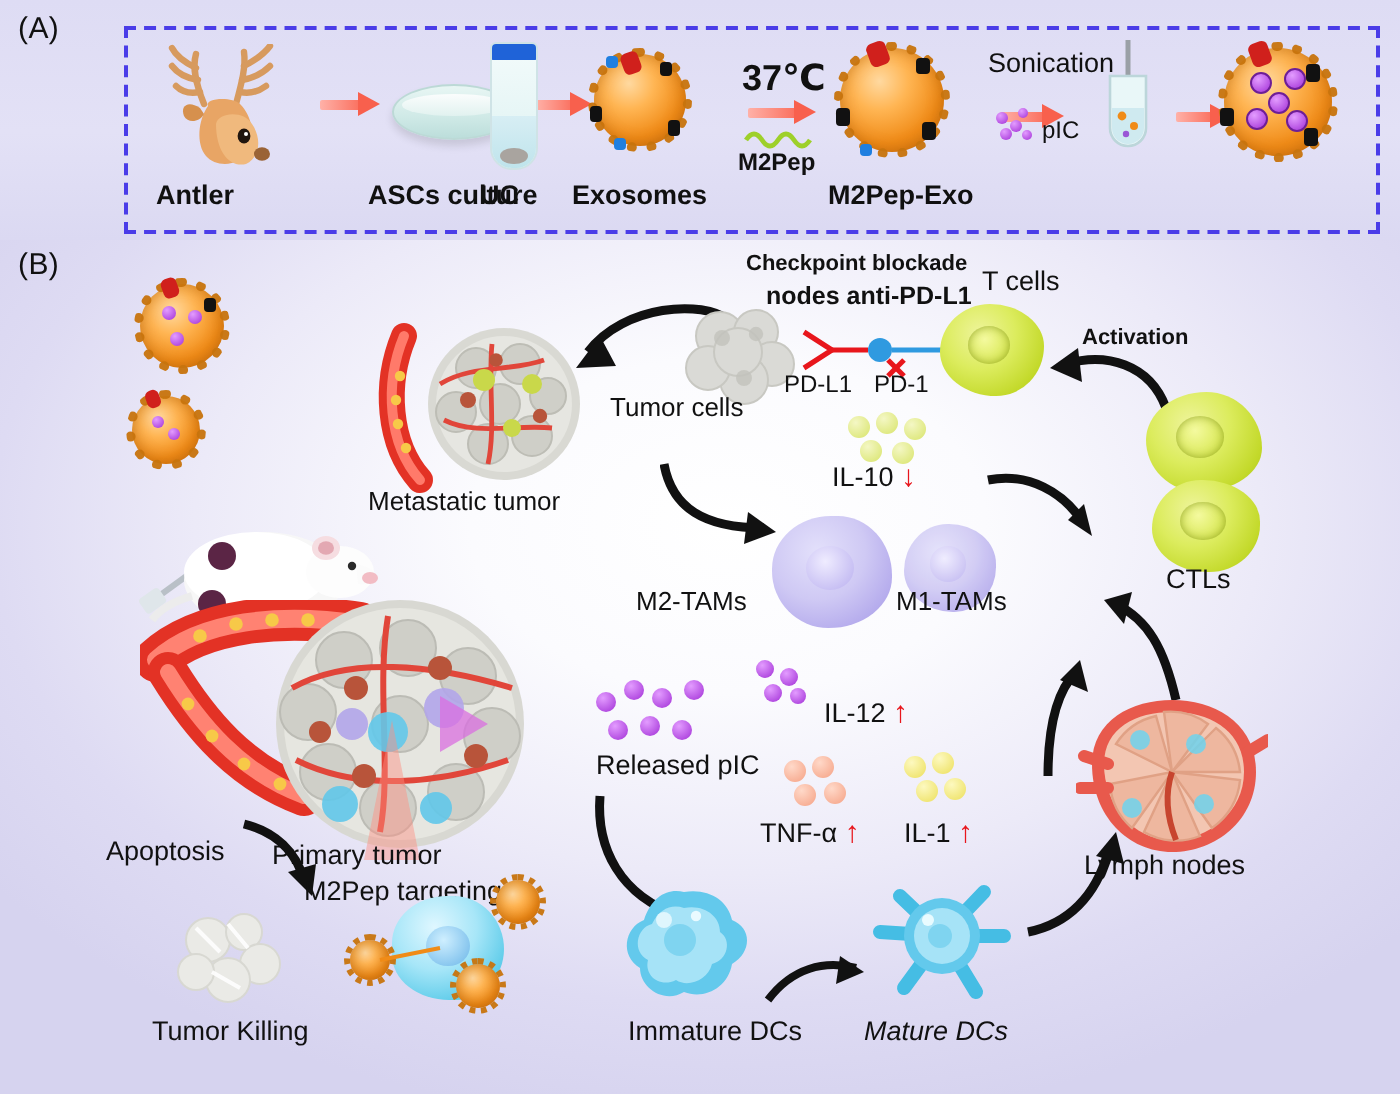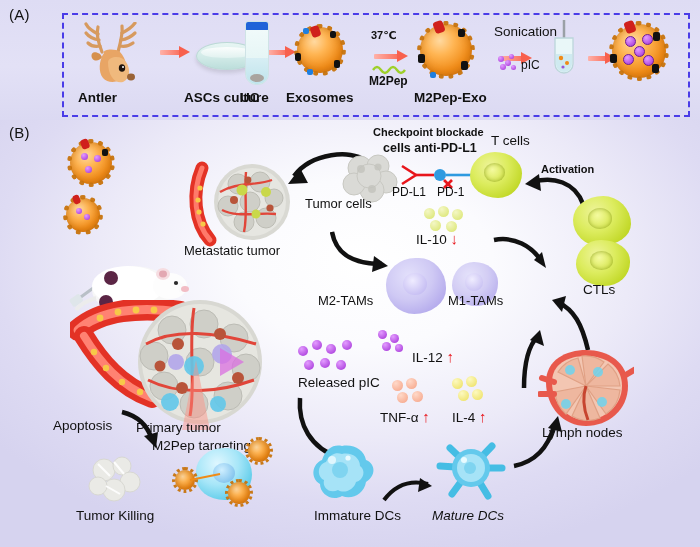--- a/index.html
+++ b/index.html
@@ -58,7 +58,7 @@
   .exo .ring{position:absolute;inset:-3px;border-radius:50%;border:5px dotted #c8740d;opacity:.95;}
   .pmark{position:absolute;border-radius:50%;}
   .pIC-dot{position:absolute;border-radius:50%;background:radial-gradient(circle at 35% 30%,#e39cff,#a12fd6);}
-  .temp{position:absolute;font-size:11px;font-weight:700;color:#111;}
+  .temp{position:absolute;font-size:18px;font-weight:700;color:#111;}
   .redtxt{color:#e8161c;}
   .sci{position:absolute;font-size:13.5px;color:#111;white-space:nowrap;}
   .upar{color:#e8161c;font-weight:700;}

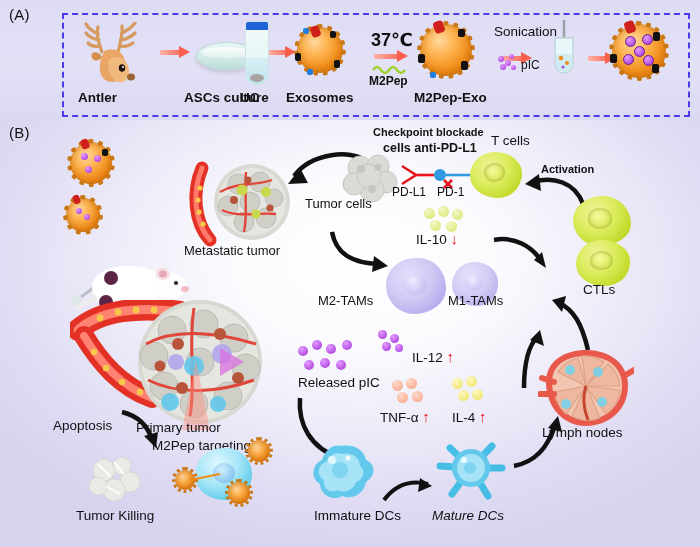--- a/index.html
+++ b/index.html
@@ -321,7 +321,7 @@
   <div class="sci" style="left:305px;top:196px;font-size:13px;">Tumor cells</div>
 
   <div class="sci redtxt" style="left:373px;top:126px;font-size:11px;font-weight:700;text-align:center;">Checkpoint blockade</div>
-  <div class="sci redtxt" style="left:383px;top:141px;font-size:12.5px;font-weight:700;">cells anti-PD-L1</div>
+  <div class="sci redtxt" style="left:383px;top:141px;font-size:12.5px;font-weight:700;">nodes anti-PD-L1</div>
 
   <svg style="position:absolute;left:400px;top:158px;" width="96" height="34">
     <path d="M2 8 L16 17 L2 26" stroke="#e8161c" stroke-width="2.6" fill="none"></path>

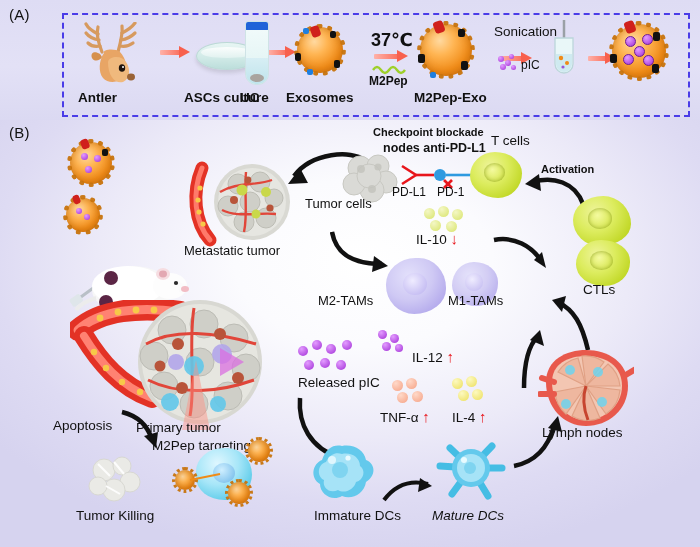--- a/index.html
+++ b/index.html
@@ -413,7 +413,7 @@
     <span class="upar" style="font-size:15px;">↑</span>
   </div>
   <div class="sci" style="left:452px;top:408px;font-size:13.5px;">
-    <span>IL-4</span>
+    <span>IL-1</span>
     <span class="upar" style="font-size:15px;">↑</span>
   </div>
 

